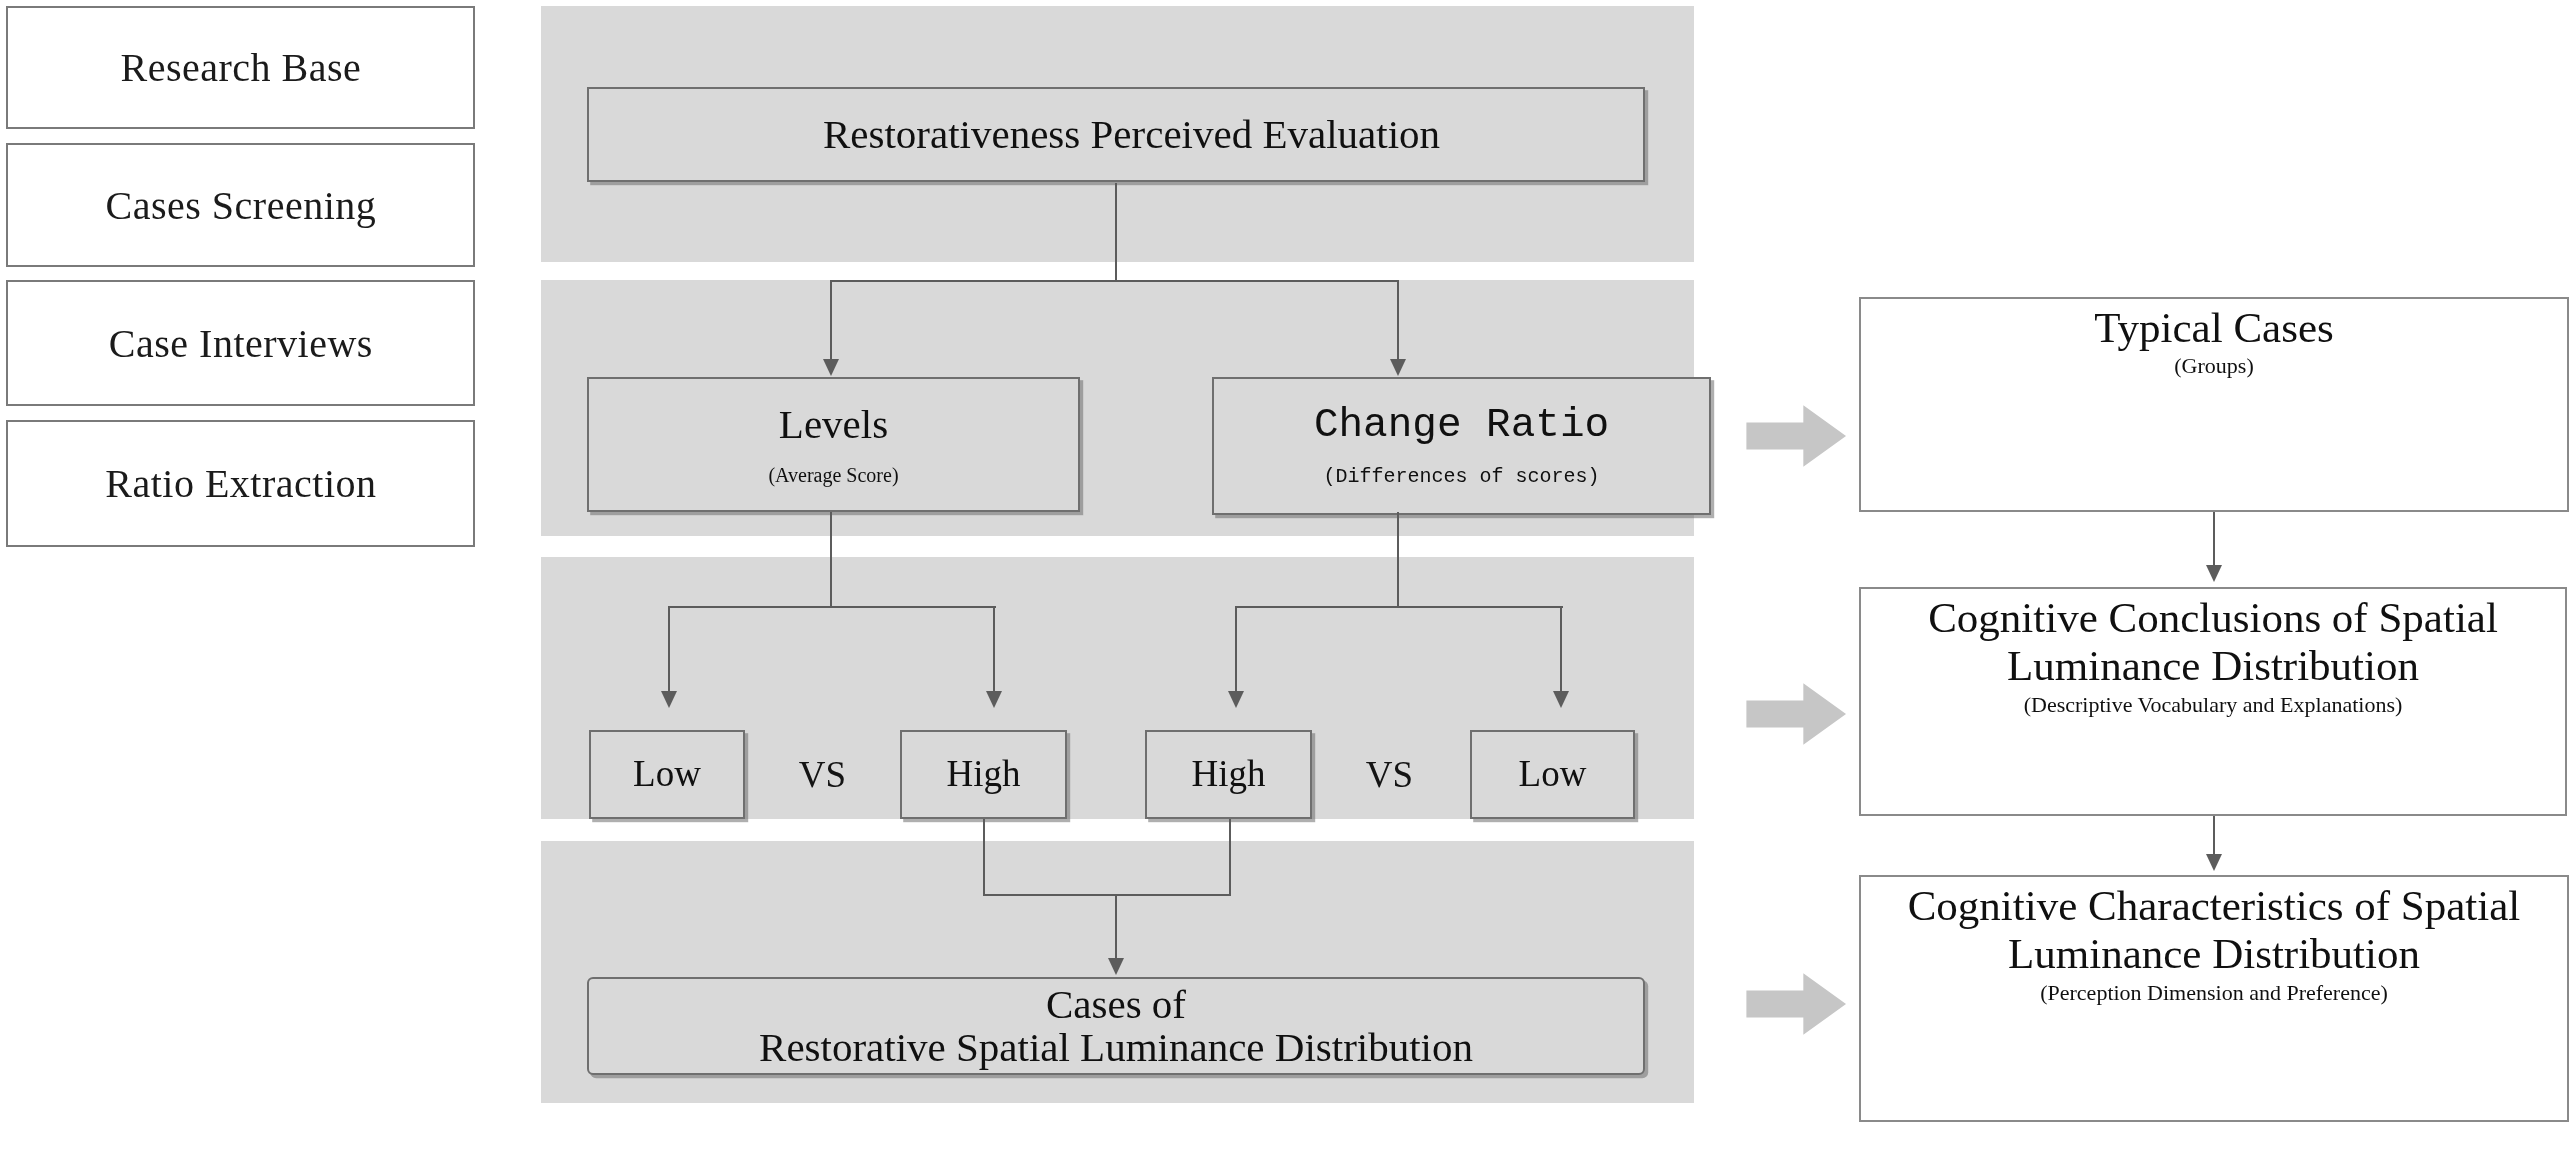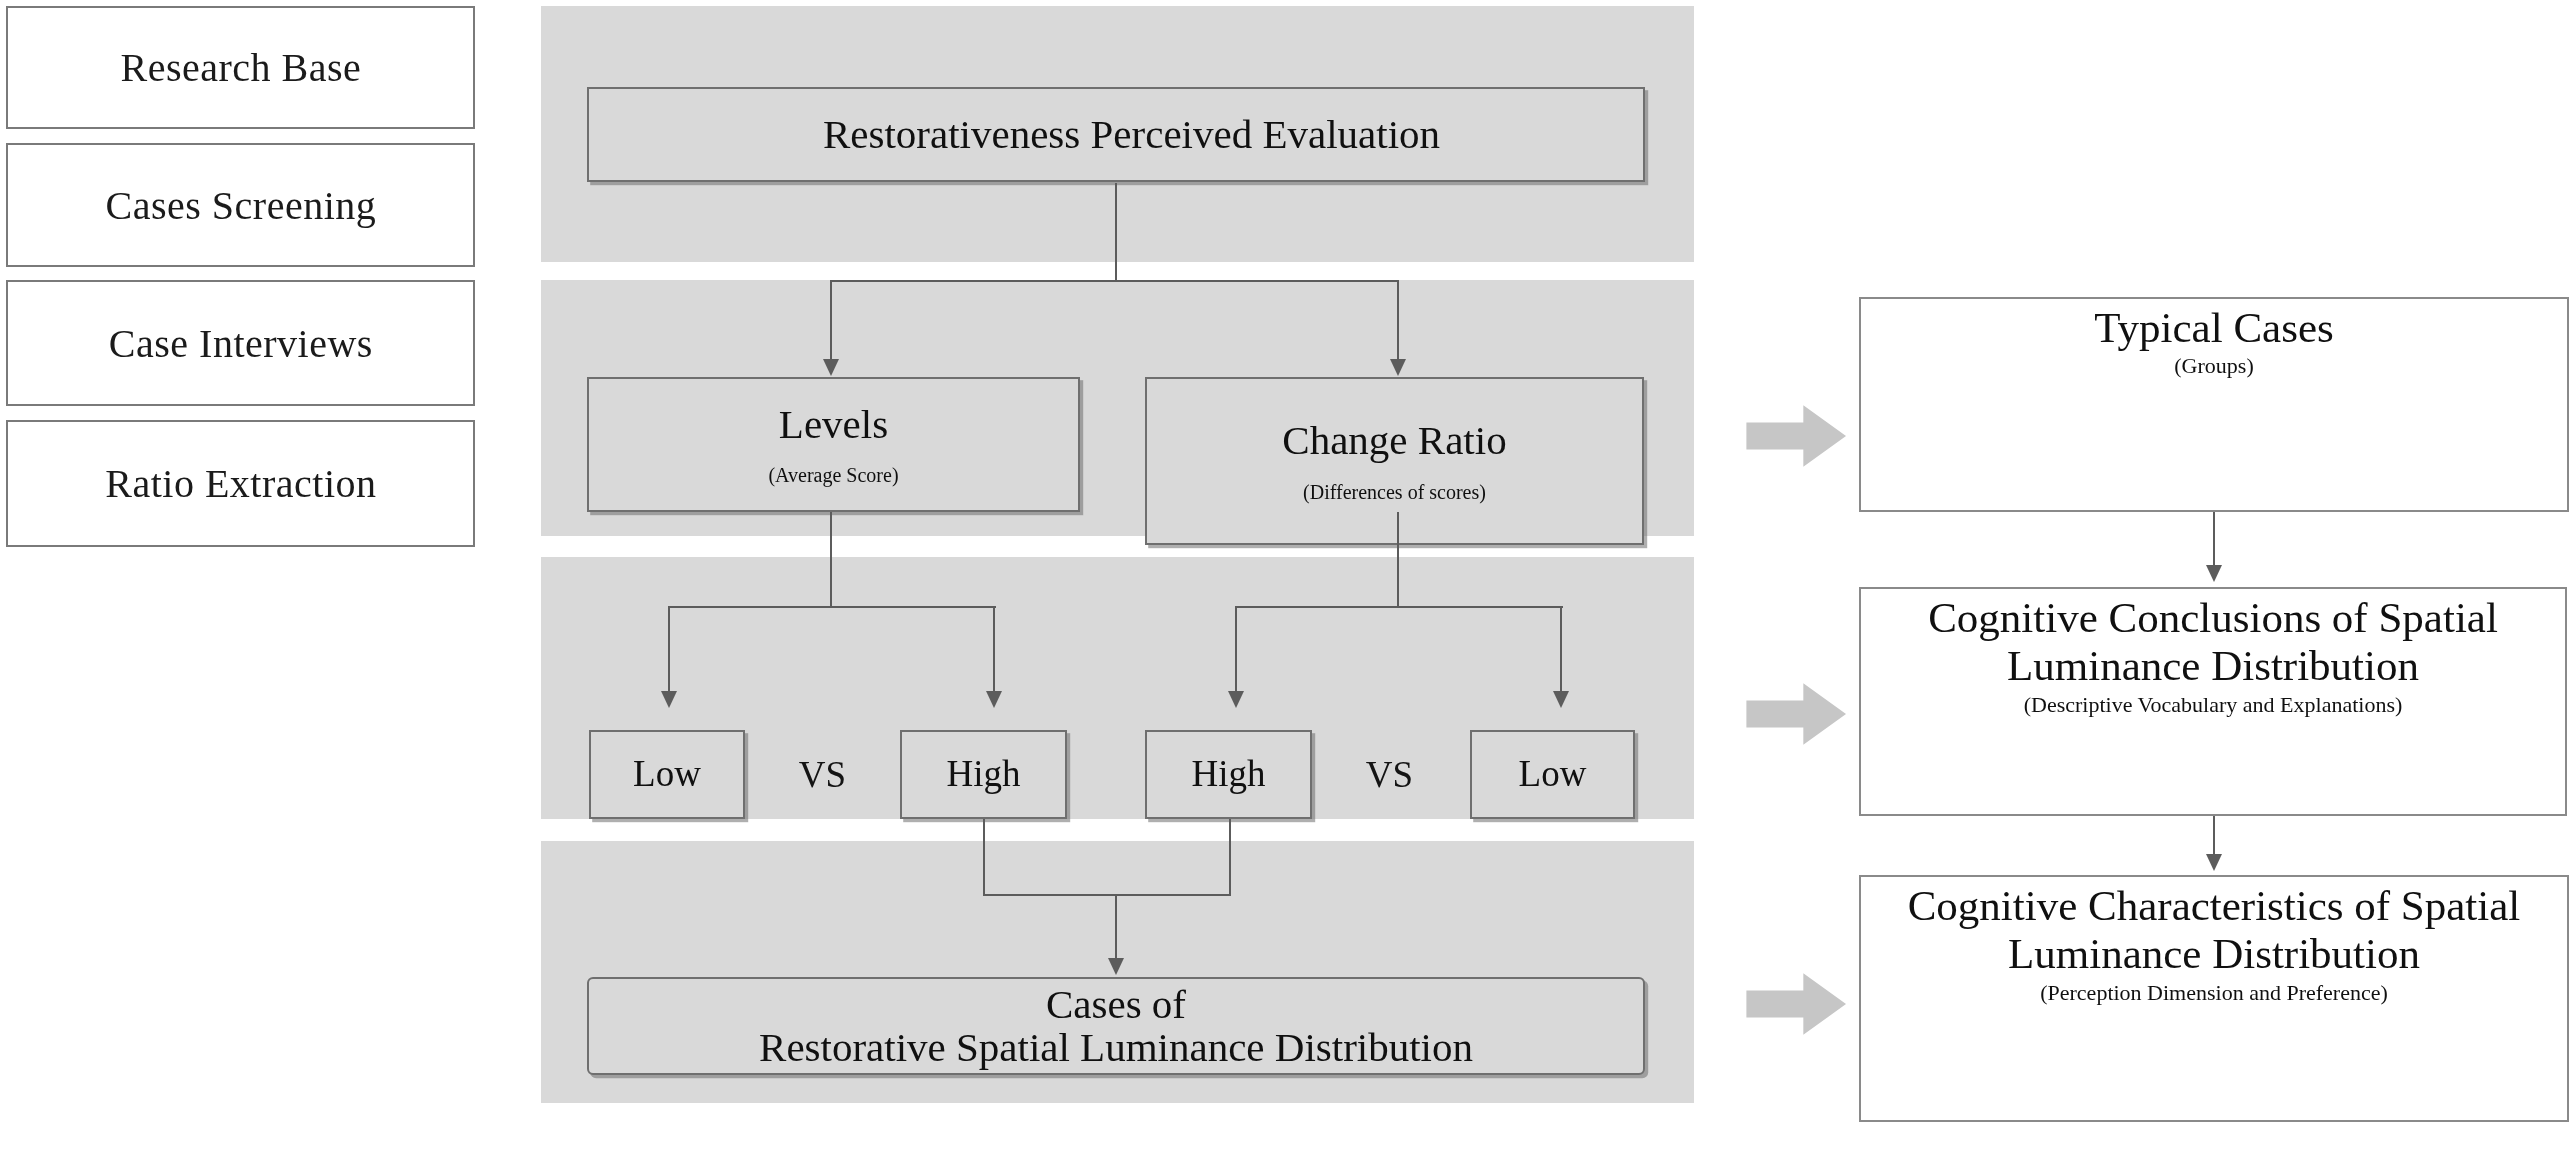--- a/index.html
+++ b/index.html
@@ -163,7 +163,7 @@
     <div class="sub">(Average Score)</div>
   </div>
 
-  <div class="flow-box" style="left:1145px; top:377px; width:499px; height:168px;">
+  <div class="flow-box" style="left:1212px; top:377px; width:499px; height:138px;font-family:Liberation Mono, monospace;">
     <div class="main">Change Ratio</div>
     <div class="sub">(Differences of scores)</div>
   </div>

